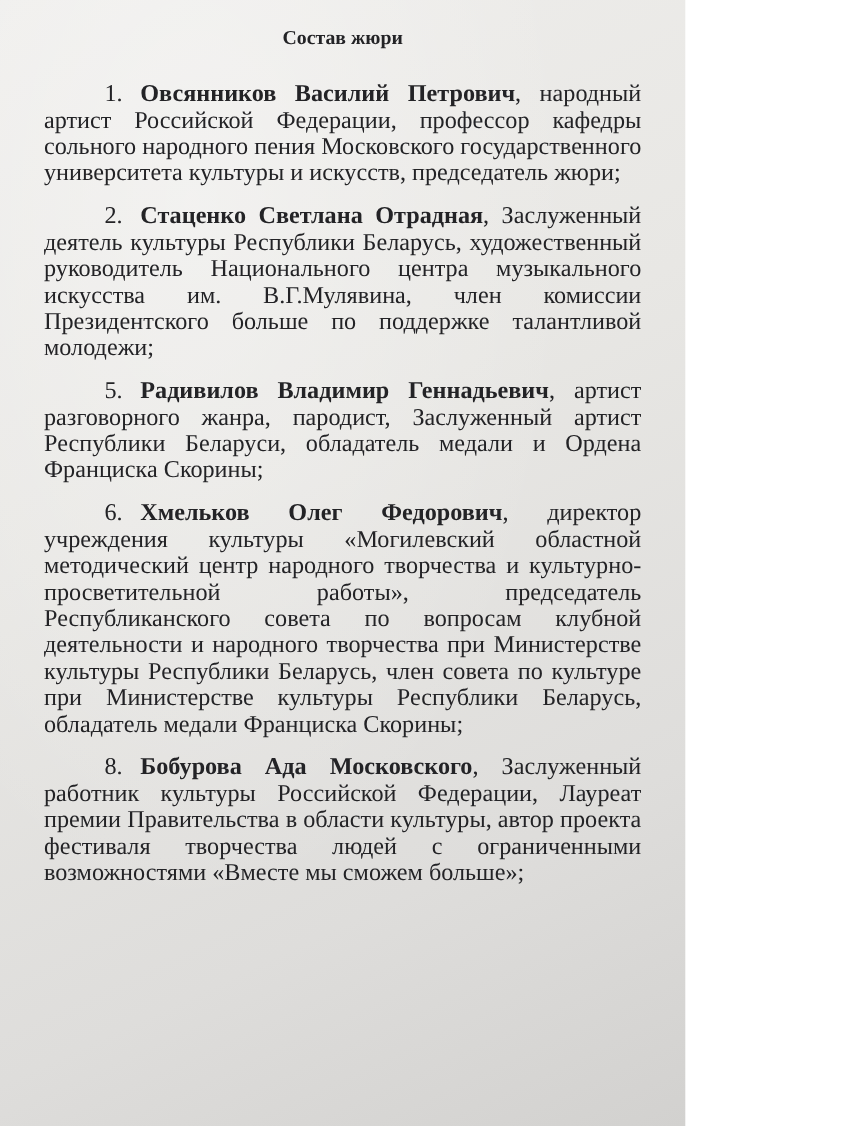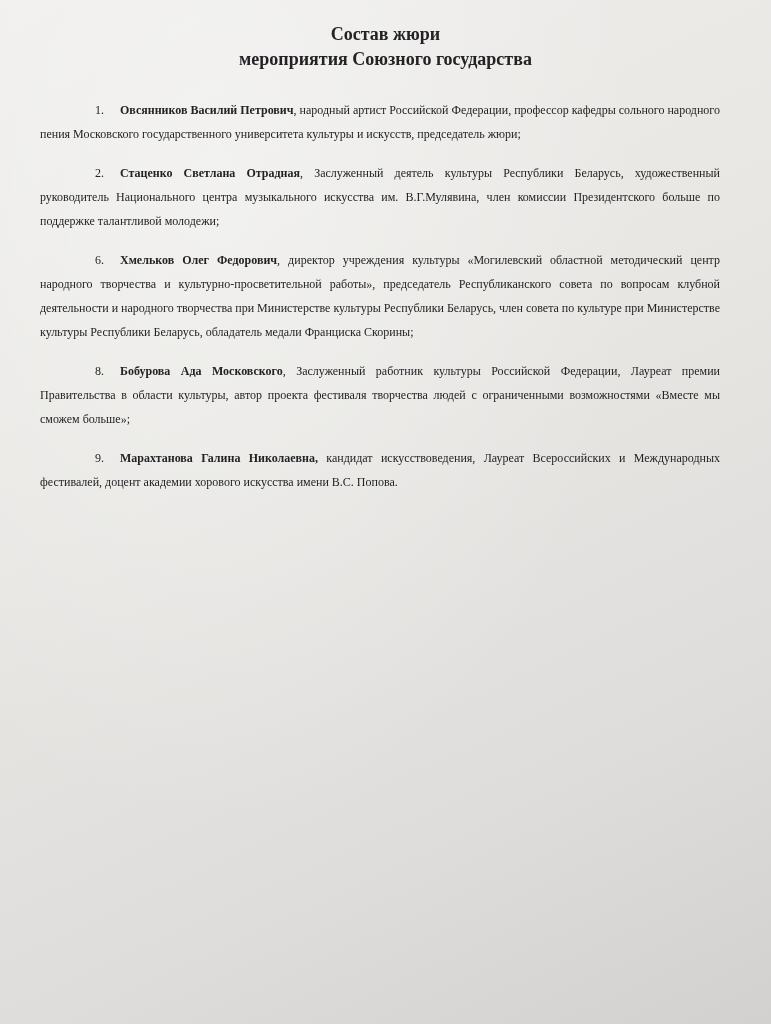--- a/index.html
+++ b/index.html
@@ -10,7 +10,7 @@
     font-family: "Liberation Serif", serif;
   }
   .page {
-    width: 771px;
+    width: 623px;
     height: 1024px;
     box-sizing: border-box;
     padding: 22px 40px 0 40px;

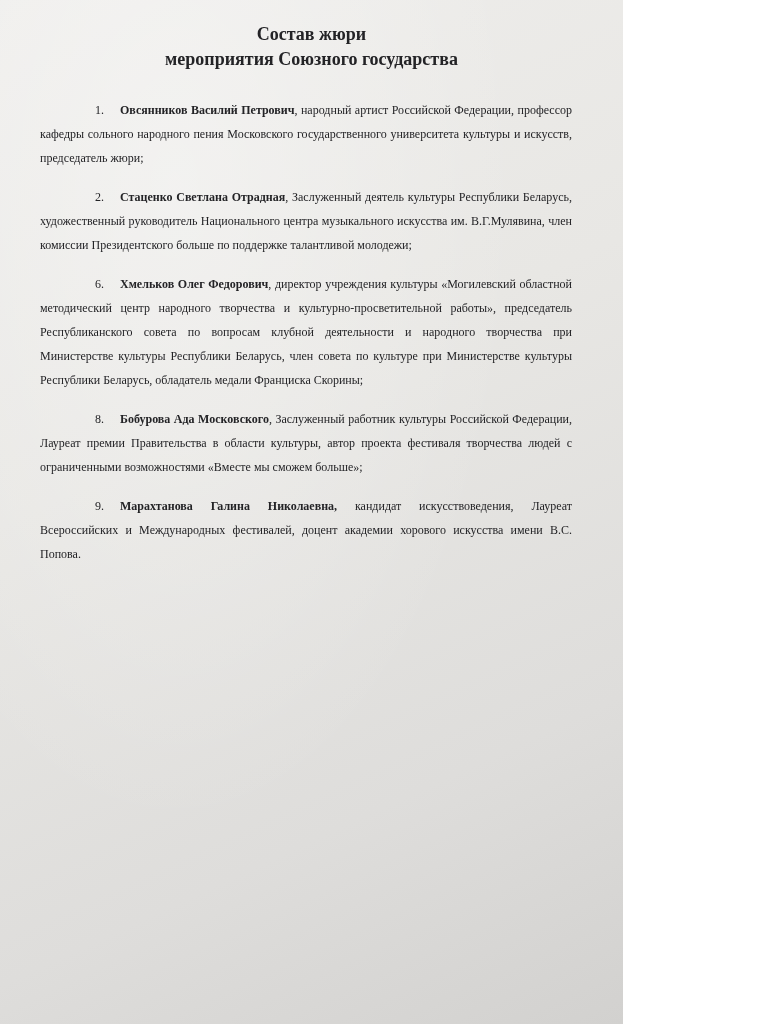--- a/index.html
+++ b/index.html
@@ -46,7 +46,6 @@
 
   <div class="title">
     <div class="title-line">Состав жюри</div>
-    <div class="title-line">мероприятия Союзного государства</div>
   </div>
 
   <div class="items">

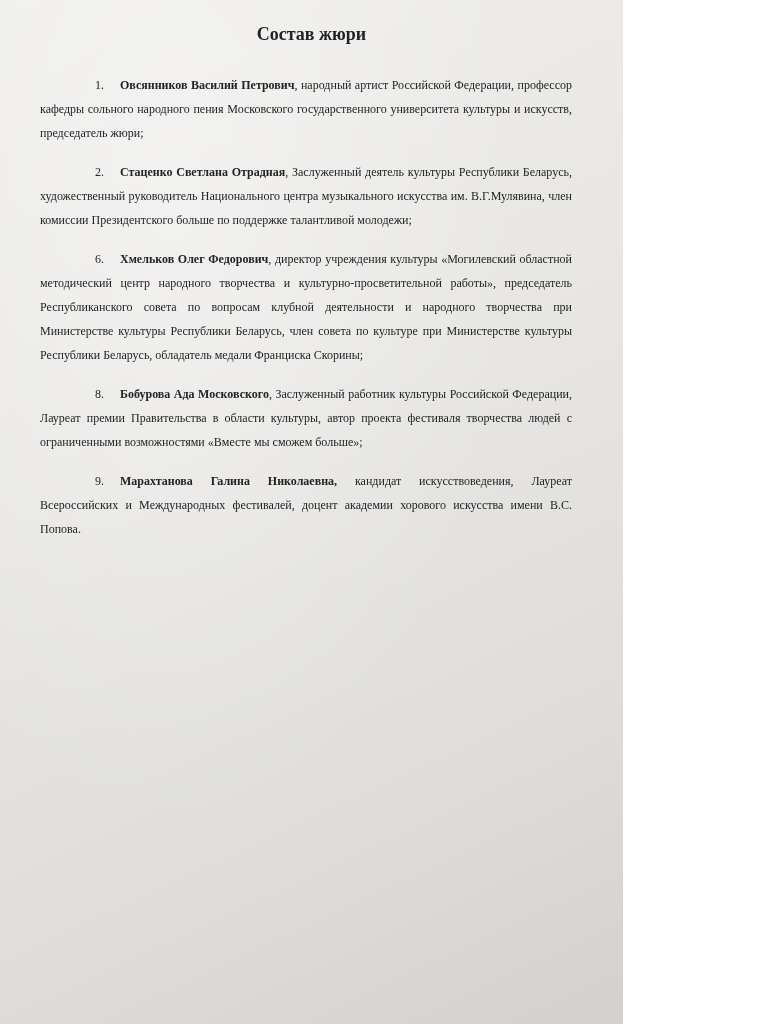--- a/index.html
+++ b/index.html
@@ -29,11 +29,11 @@
   .title-line { white-space: nowrap; }
   .items { }
   .item {
-    font-size: 12px;
+    font-size: 22px;
     line-height: 24px;
     text-align: justify;
     text-indent: 55px;
-    margin: 15px 11px 0 0;
+    margin: 15px 0 0 0;
   }
   .item:first-child { margin-top: 26px; }
   .num { margin-right: 16px; }

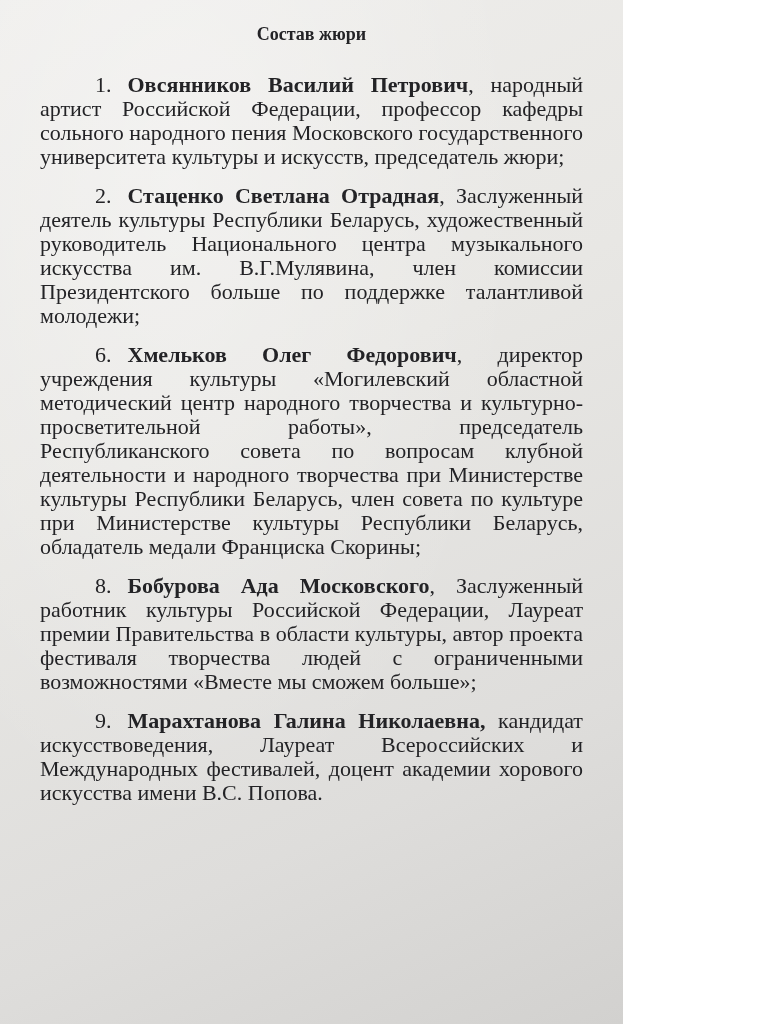--- a/index.html
+++ b/index.html
@@ -56,6 +56,7 @@
 
 
 
+    <p class="item"><span class="num">5.</span><span class="name">Радивилов Владимир Геннадьевич</span><span class="desc">, артист разговорного жанра, пародист, Заслуженный артист Республики Беларуси, обладатель медали и Ордена Франциска Скорины;</span></p>
 
     <p class="item"><span class="num">6.</span><span class="name">Хмельков Олег Федорович</span><span class="desc">, директор учреждения культуры «Могилевский областной методический центр народного творчества и культурно-просветительной работы», председатель Республиканского совета по вопросам клубной деятельности и народного творчества при Министерстве культуры Республики Беларусь, член совета по культуре при Министерстве культуры Республики Беларусь, обладатель медали Франциска Скорины;</span></p>
 

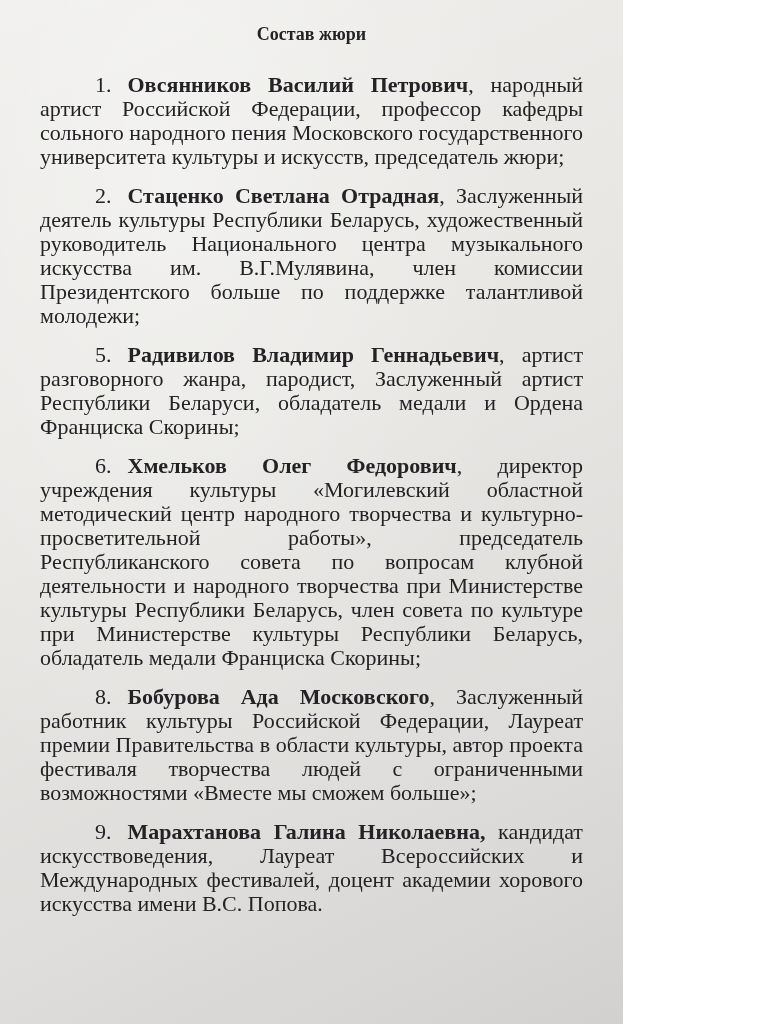--- a/index.html
+++ b/index.html
@@ -63,7 +63,6 @@
 
     <p class="item"><span class="num">8.</span><span class="name">Бобурова Ада Московского</span><span class="desc">, Заслуженный работник культуры Российской Федерации, Лауреат премии Правительства в области культуры, автор проекта фестиваля творчества людей с ограниченными возможностями «Вместе мы сможем больше»;</span></p>
 
-    <p class="item"><span class="num">9.</span><span class="name">Марахтанова Галина Николаевна,</span><span class="desc"> кандидат искусствоведения, Лауреат Всероссийских и Международных фестивалей, доцент академии хорового искусства имени В.С. Попова.</span></p>
 
   </div>
 

